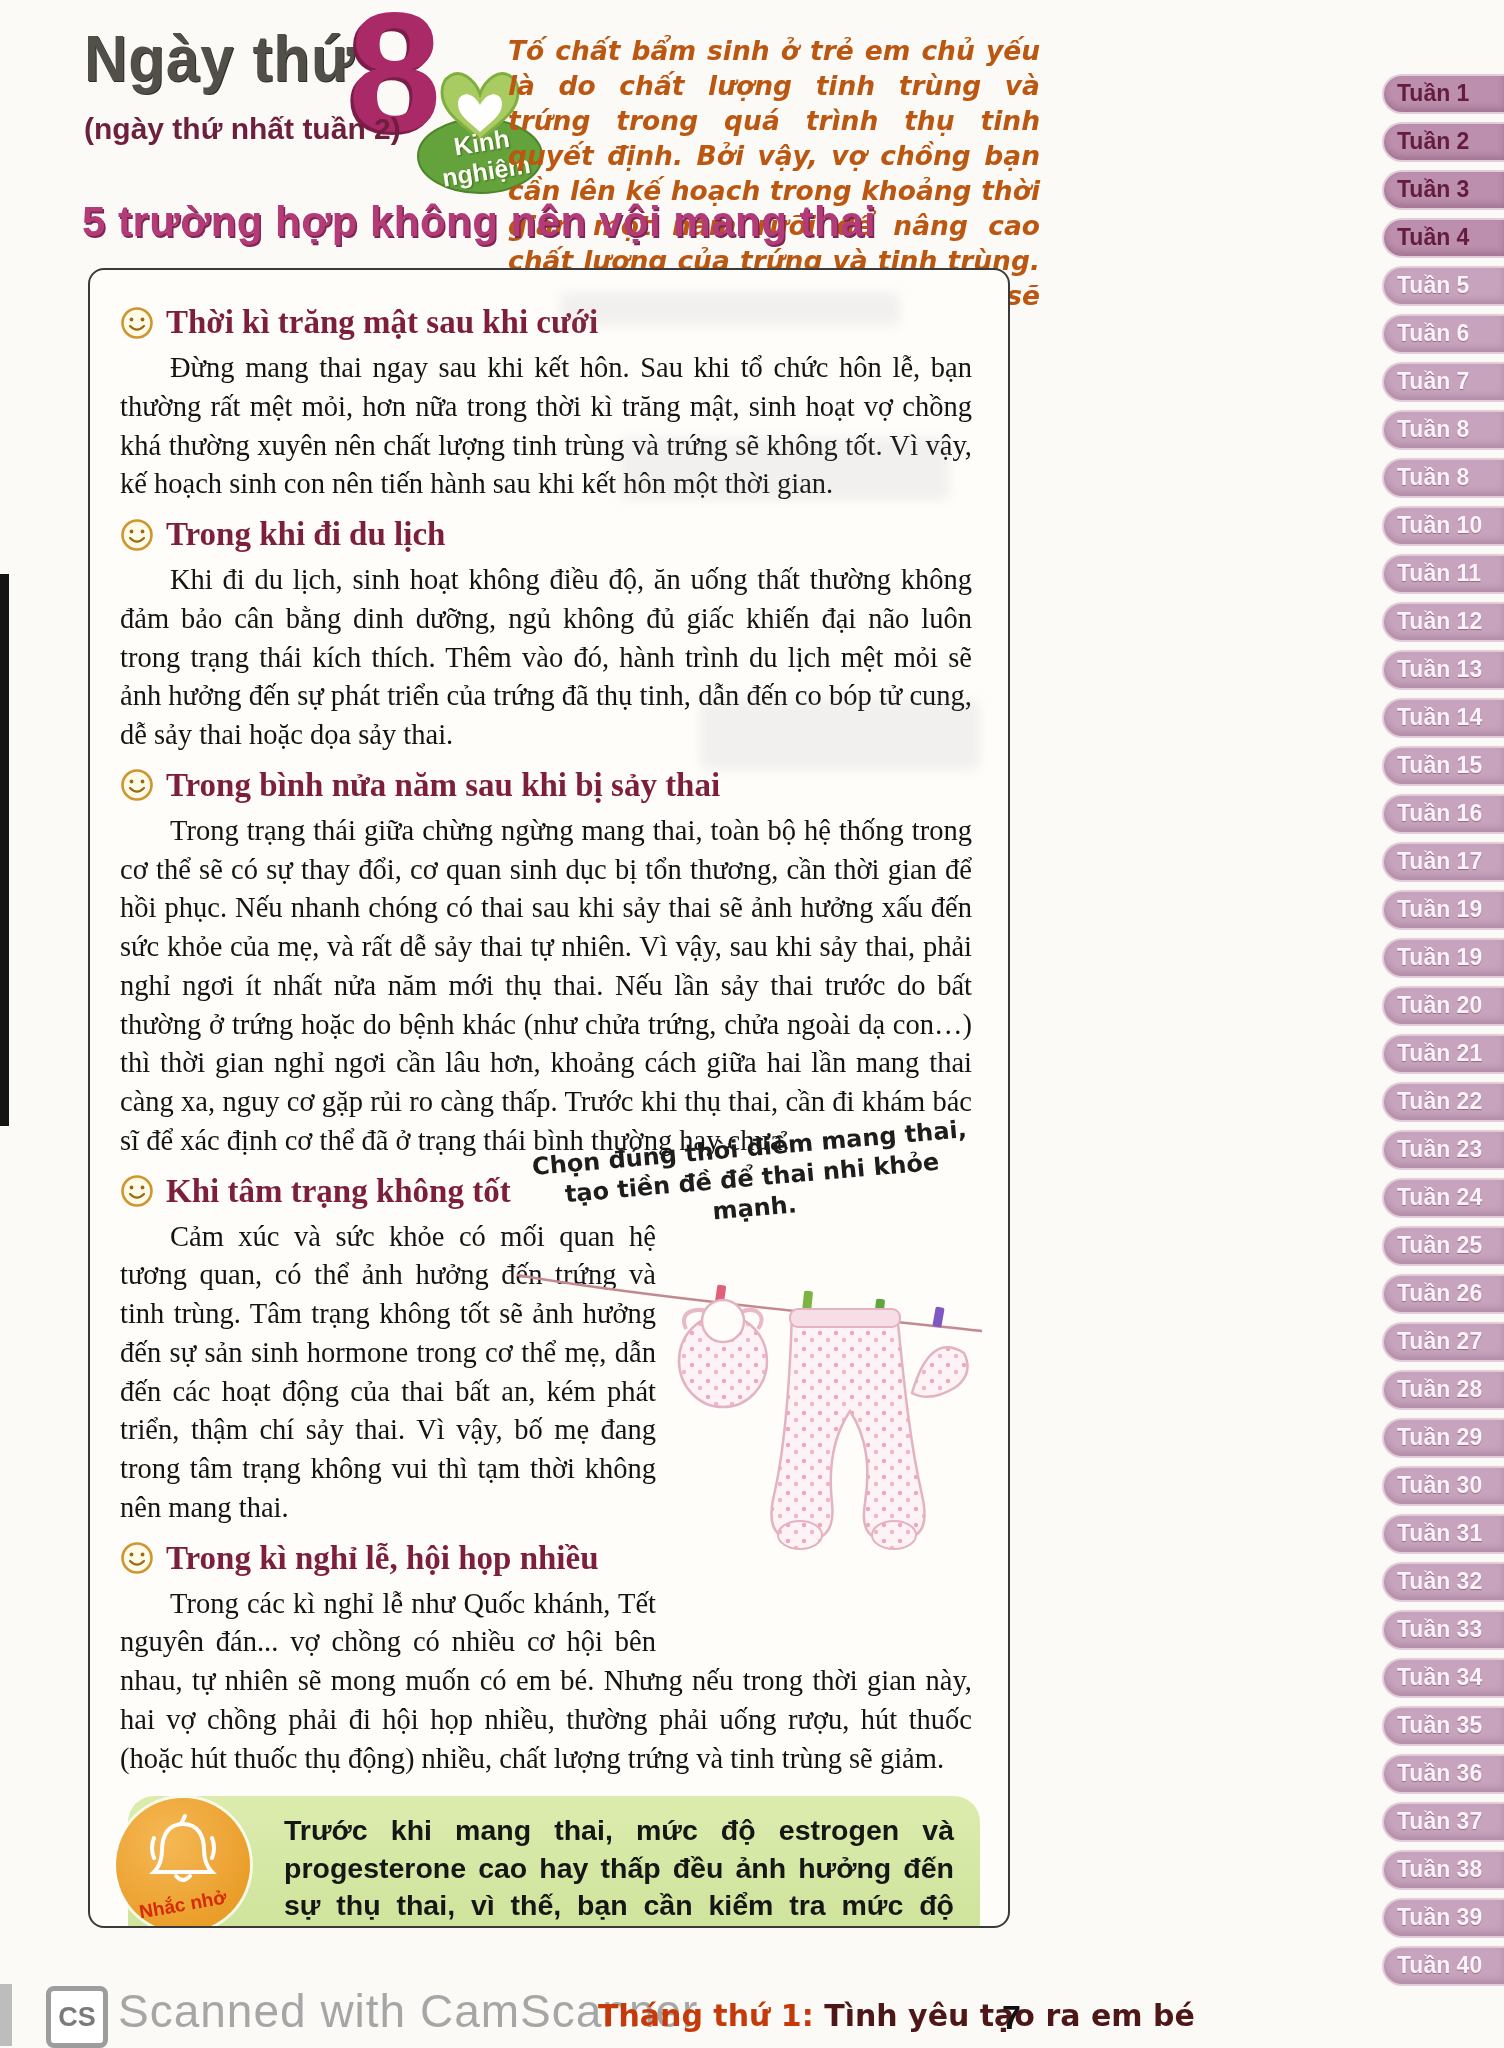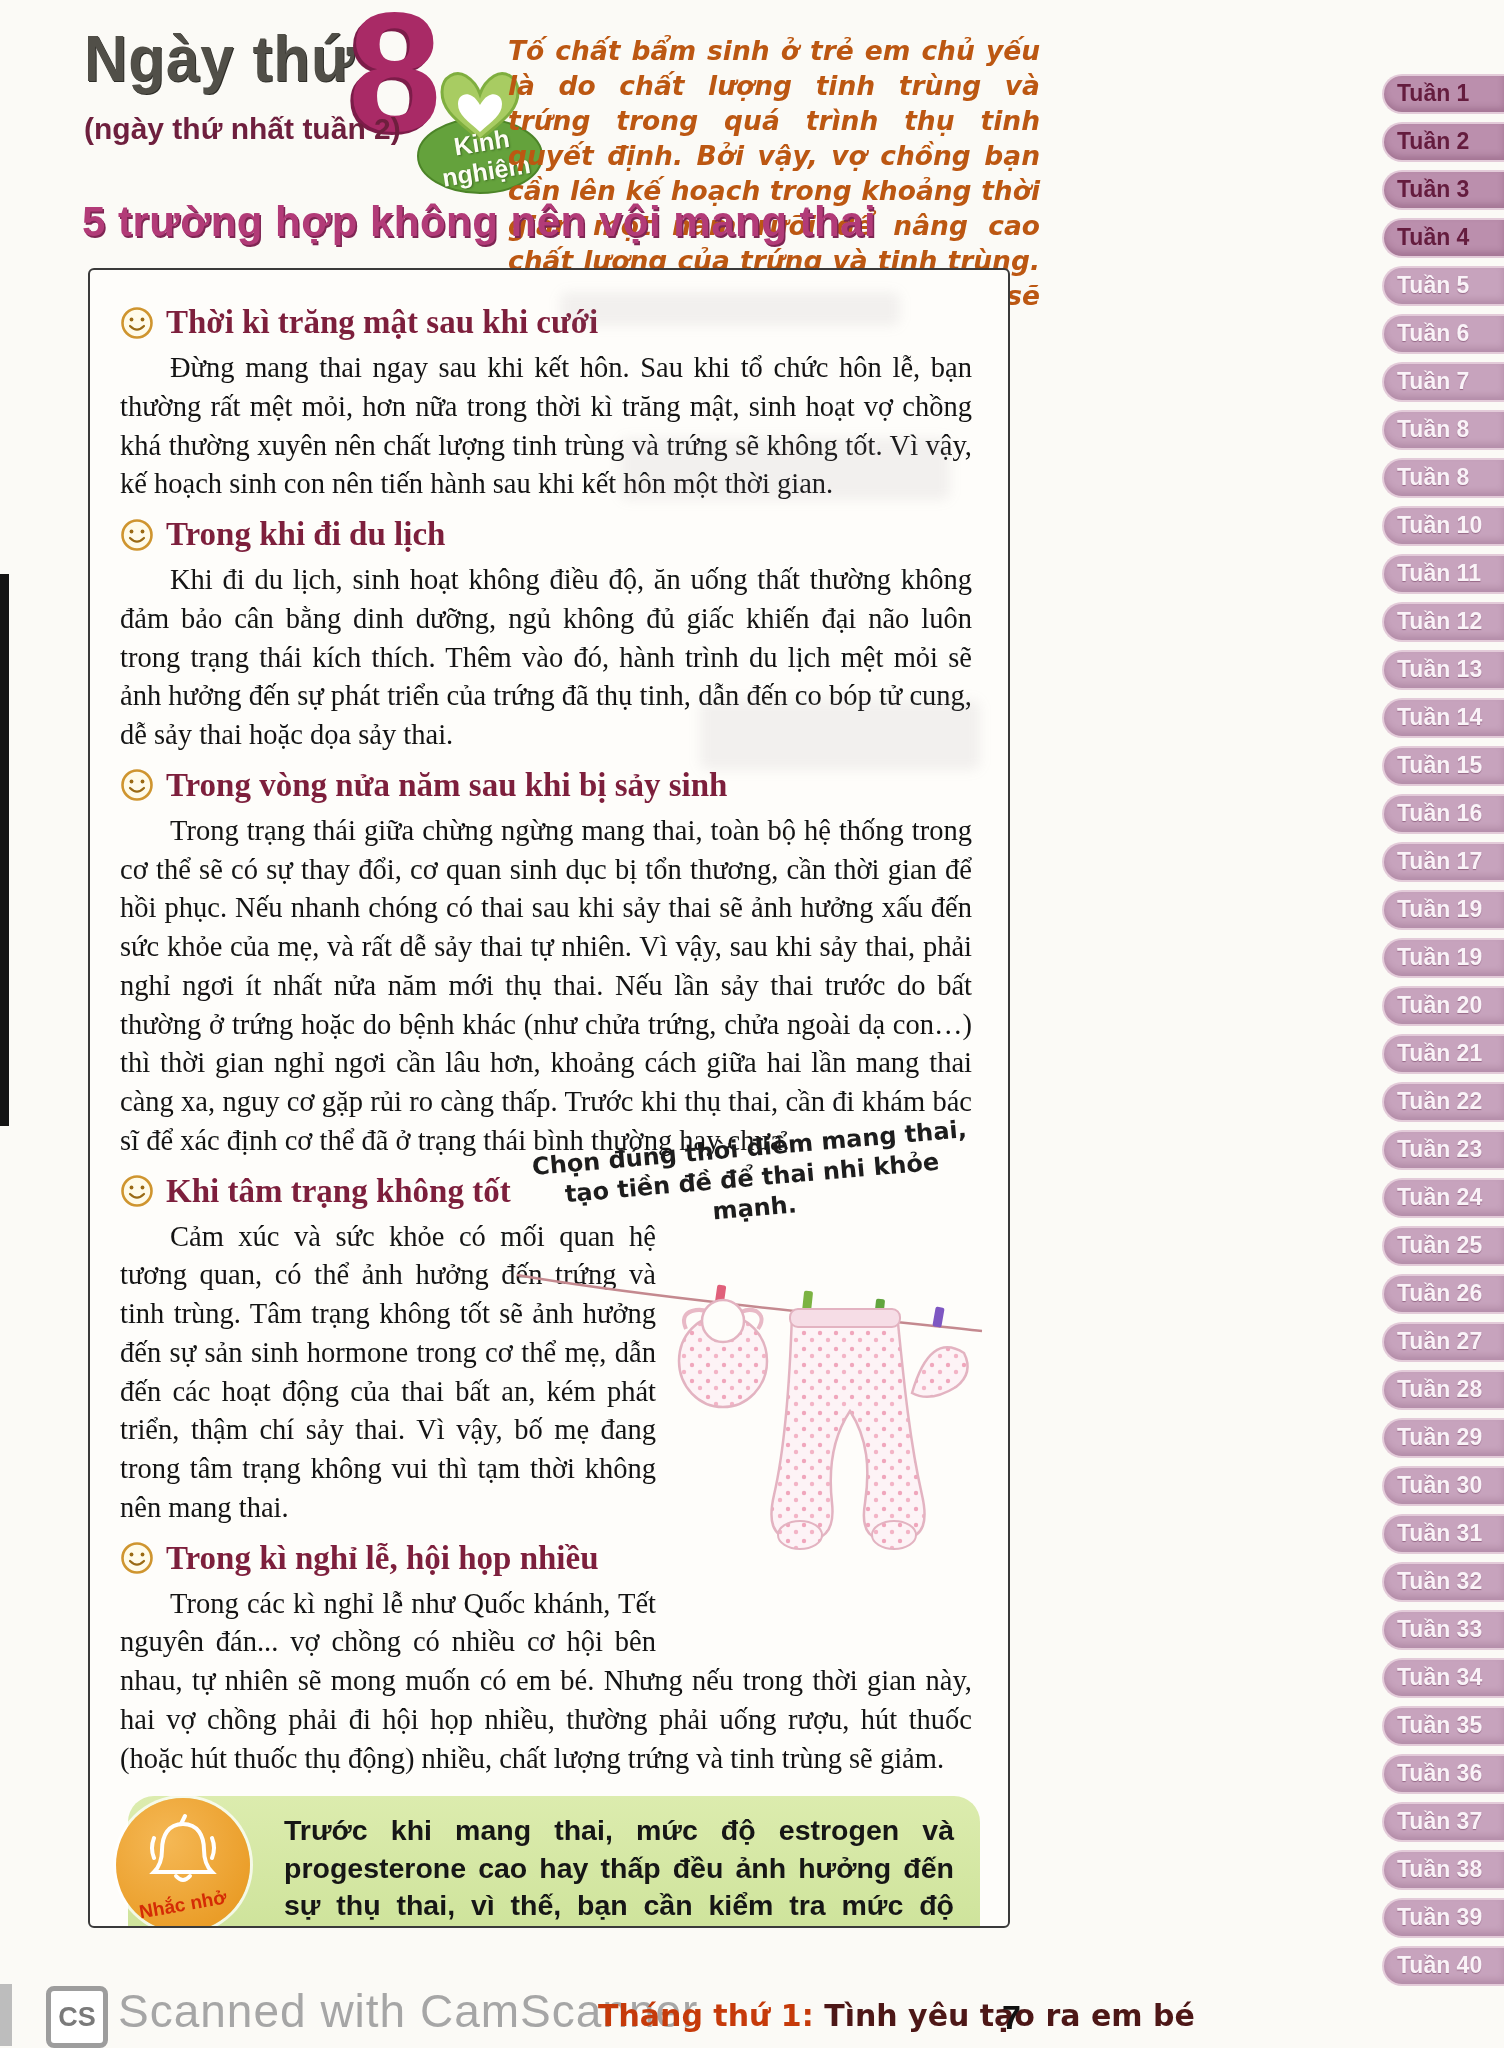--- a/index.html
+++ b/index.html
@@ -32,7 +32,7 @@
 
   
   .box{position:absolute;left:88px;top:268px;width:922px;height:1660px;background:#fefdfa;
-       border:2.5px solid #3a3a3a;border-radius:6px;box-sizing:border-box;
+       border:2.5px solid #3a3a3a;border-radius:16px;box-sizing:border-box;
        padding:22px 36px 18px 30px;overflow:hidden;}
   .sec-h{display:flex;align-items:center;gap:12px;margin:12px 0 8px;
          font-family:"Liberation Serif",serif;font-size:33px;font-weight:700;color:#7d1f3c;}

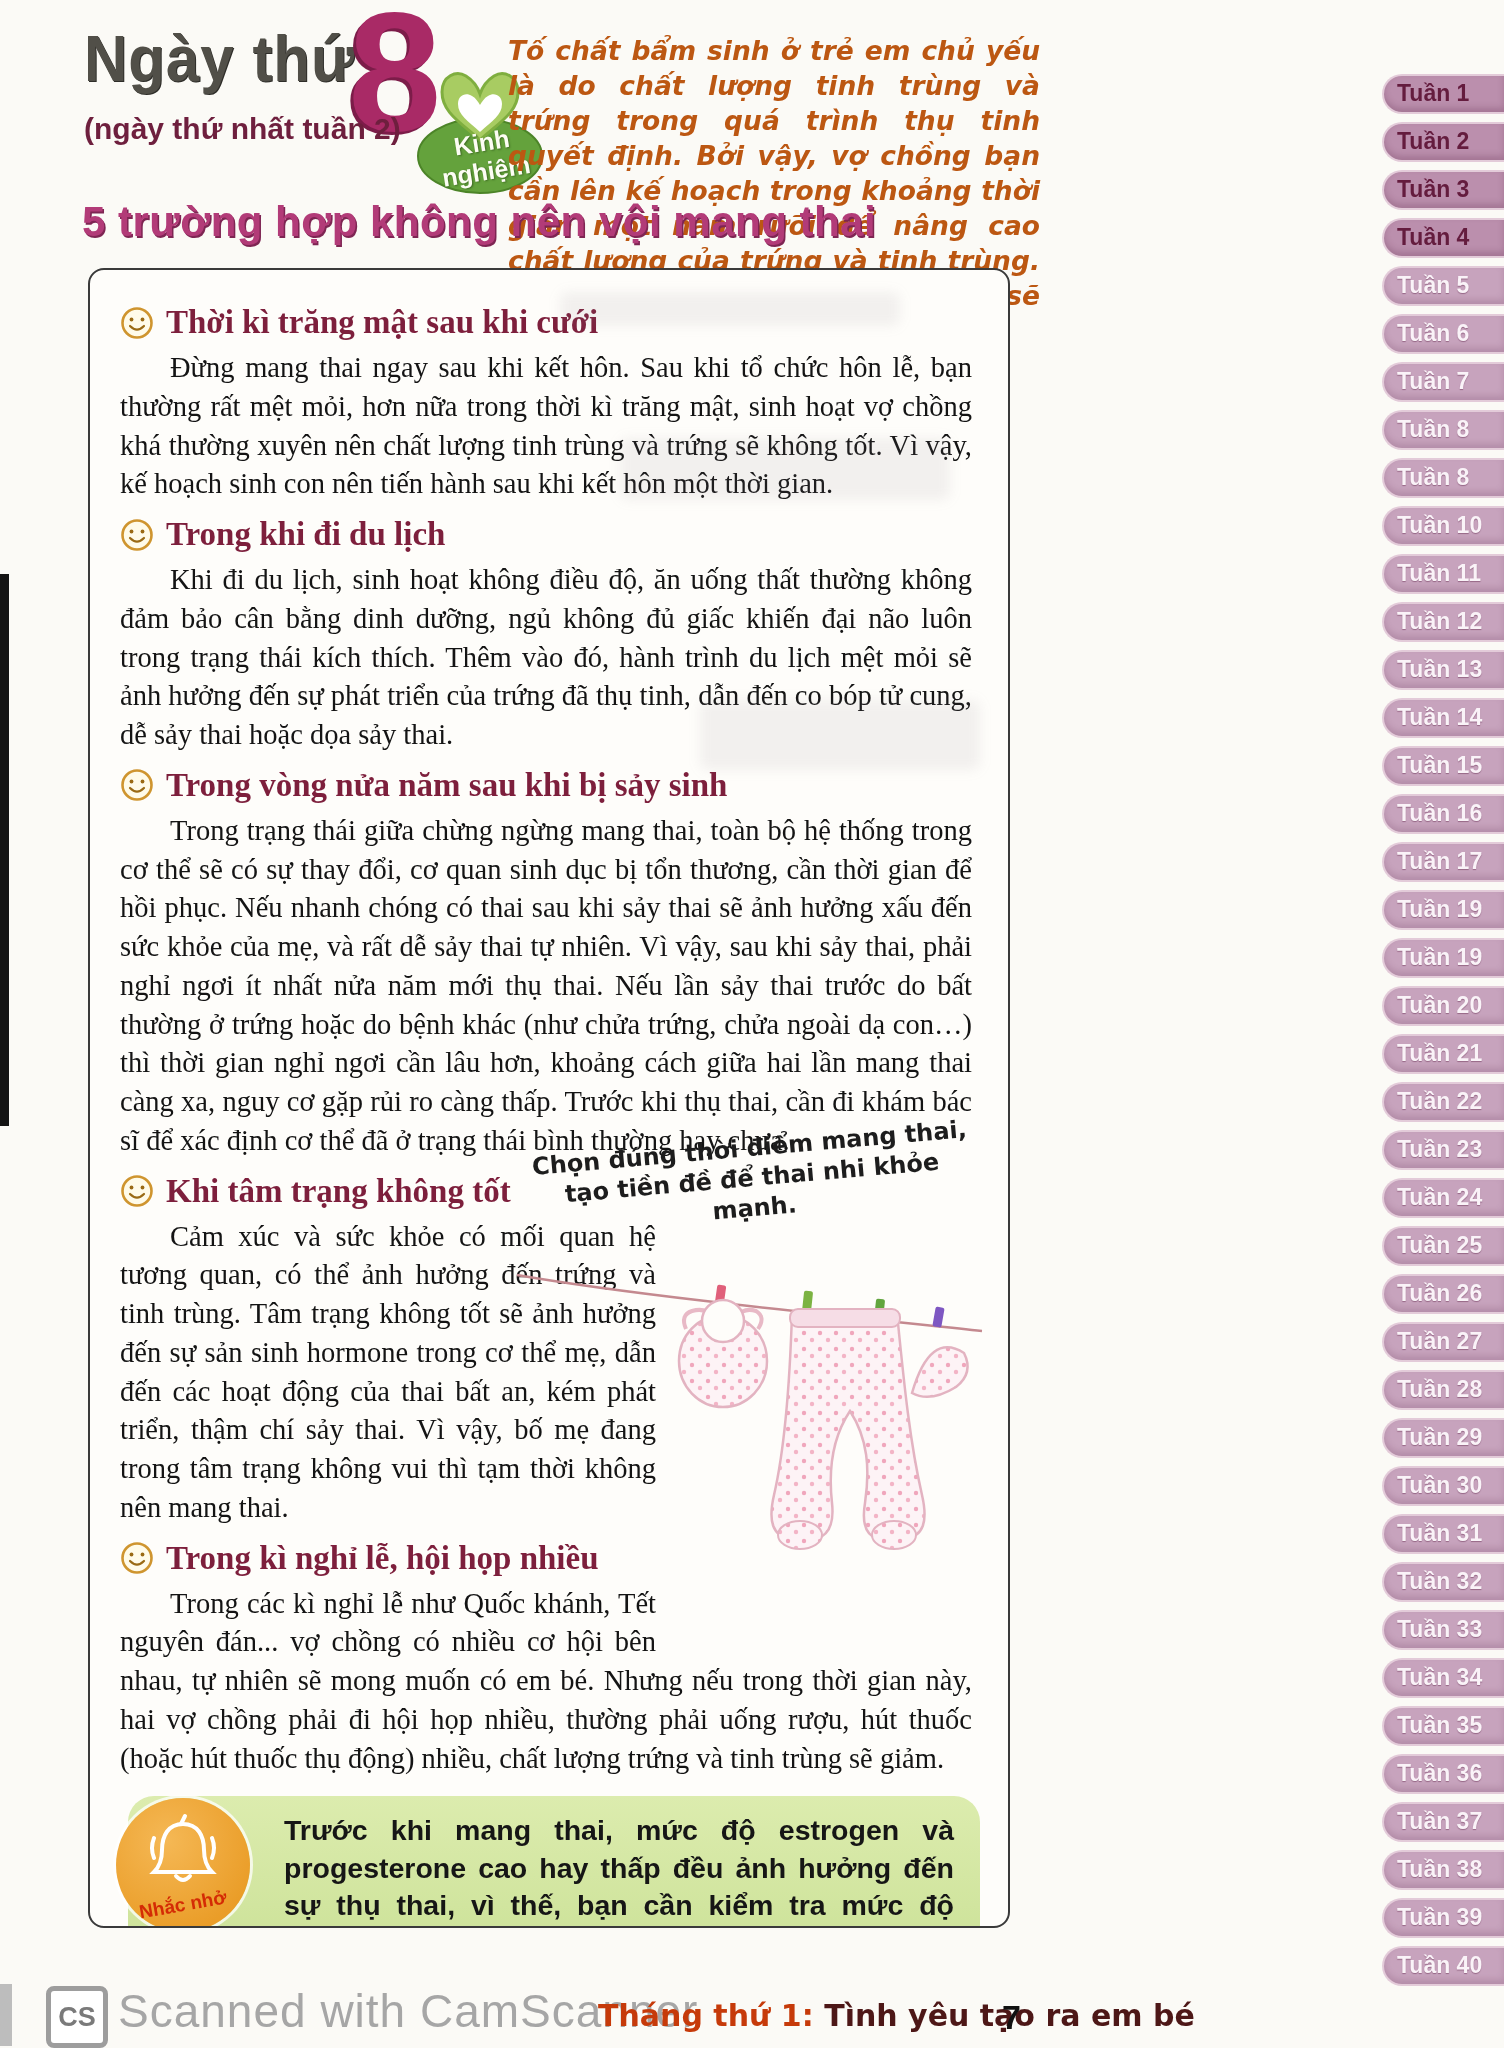--- a/index.html
+++ b/index.html
@@ -143,7 +143,7 @@
             <circle cx="22.5" cy="13.5" r="1.9" fill="#9a6a14"></circle>
           <path d="M10 20 Q17 27 24 20" fill="none" stroke="#9a6a14" stroke-width="2.2" stroke-linecap="round"></path>
         </svg>
-        <span>Trong vòng nửa năm sau khi bị sảy sinh</span>
+        <span>Trong bình nửa năm sau khi bị sảy thai</span>
       </div>
       <p class="sec-p">Trong trạng thái giữa chừng ngừng mang thai, toàn bộ hệ thống trong cơ thể sẽ có sự thay đổi, cơ quan sinh dục bị tổn thương, cần thời gian để hồi phục. Nếu nhanh chóng có thai sau khi sảy thai sẽ ảnh hưởng xấu đến sức khỏe của mẹ, và rất dễ sảy thai tự nhiên. Vì vậy, sau khi sảy thai, phải nghỉ ngơi ít nhất nửa năm mới thụ thai. Nếu lần sảy thai trước do bất thường ở trứng hoặc do bệnh khác (như chửa trứng, chửa ngoài dạ con…) thì thời gian nghỉ ngơi cần lâu hơn, khoảng cách giữa hai lần mang thai càng xa, nguy cơ gặp rủi ro càng thấp. Trước khi thụ thai, cần đi khám bác sĩ để xác định cơ thể đã ở trạng thái bình thường hay chưa.</p>
     </div>

